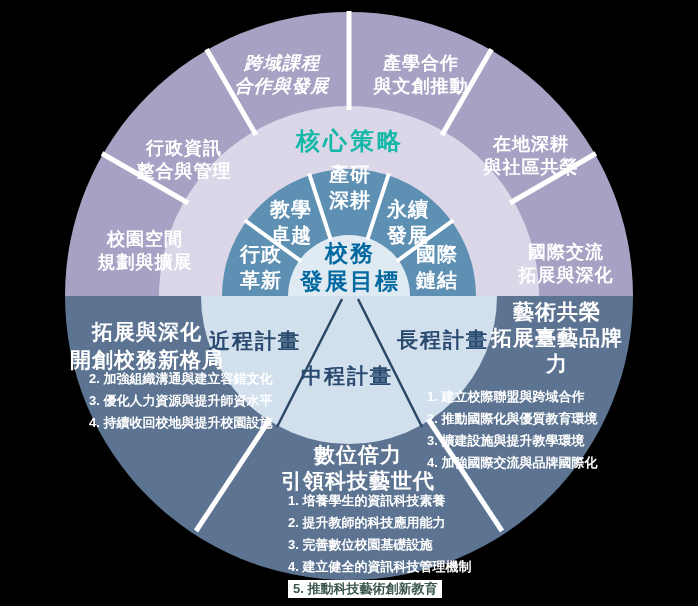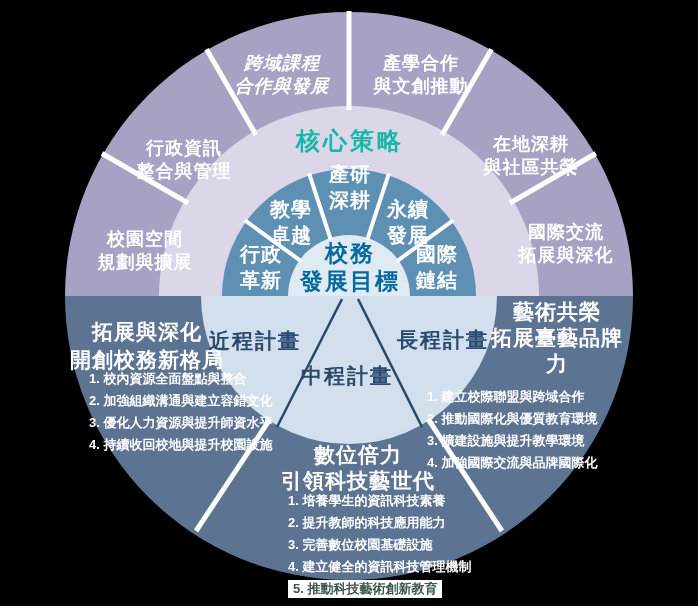--- a/index.html
+++ b/index.html
@@ -73,7 +73,7 @@
 與文創推動</div>
   <div class="lbl outer-lbl" style="left:531px; top:156px;">在地深耕
 與社區共榮</div>
-  <div class="lbl outer-lbl" style="left:566px; top:244px;">國際交流
+  <div class="lbl outer-lbl" style="left:566px; top:264px;">國際交流
 拓展與深化</div>
 
   <div class="lbl core-lbl" style="left:350px; top:141px;">核心策略</div>

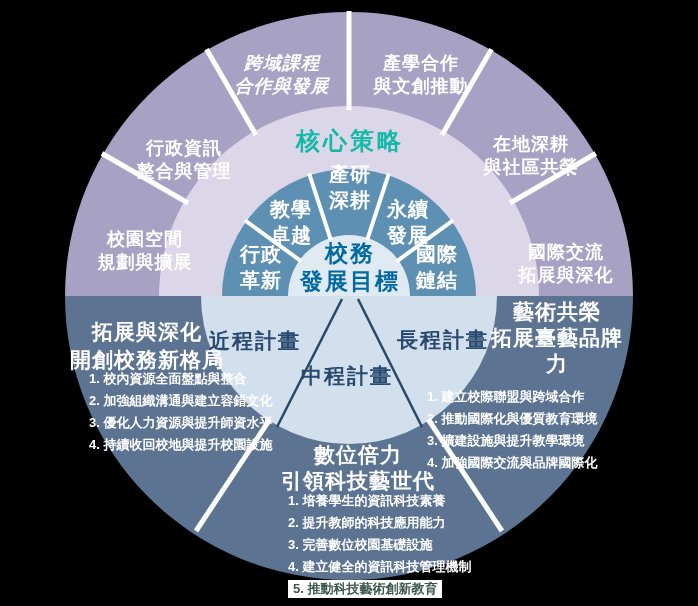--- a/index.html
+++ b/index.html
@@ -99,7 +99,6 @@
   <div class="lbl q-title" style="left:147px; top:346px;">拓展與深化
 開創校務新格局</div>
   <div class="list" style="left:89px; top:368px;">
-    <div class="item">1. 校內資源全面盤點與整合</div>
     <div class="item">2. 加強組織溝通與建立容錯文化</div>
     <div class="item">3. 優化人力資源與提升師資水平</div>
     <div class="item">4. 持續收回校地與提升校園設施</div>

